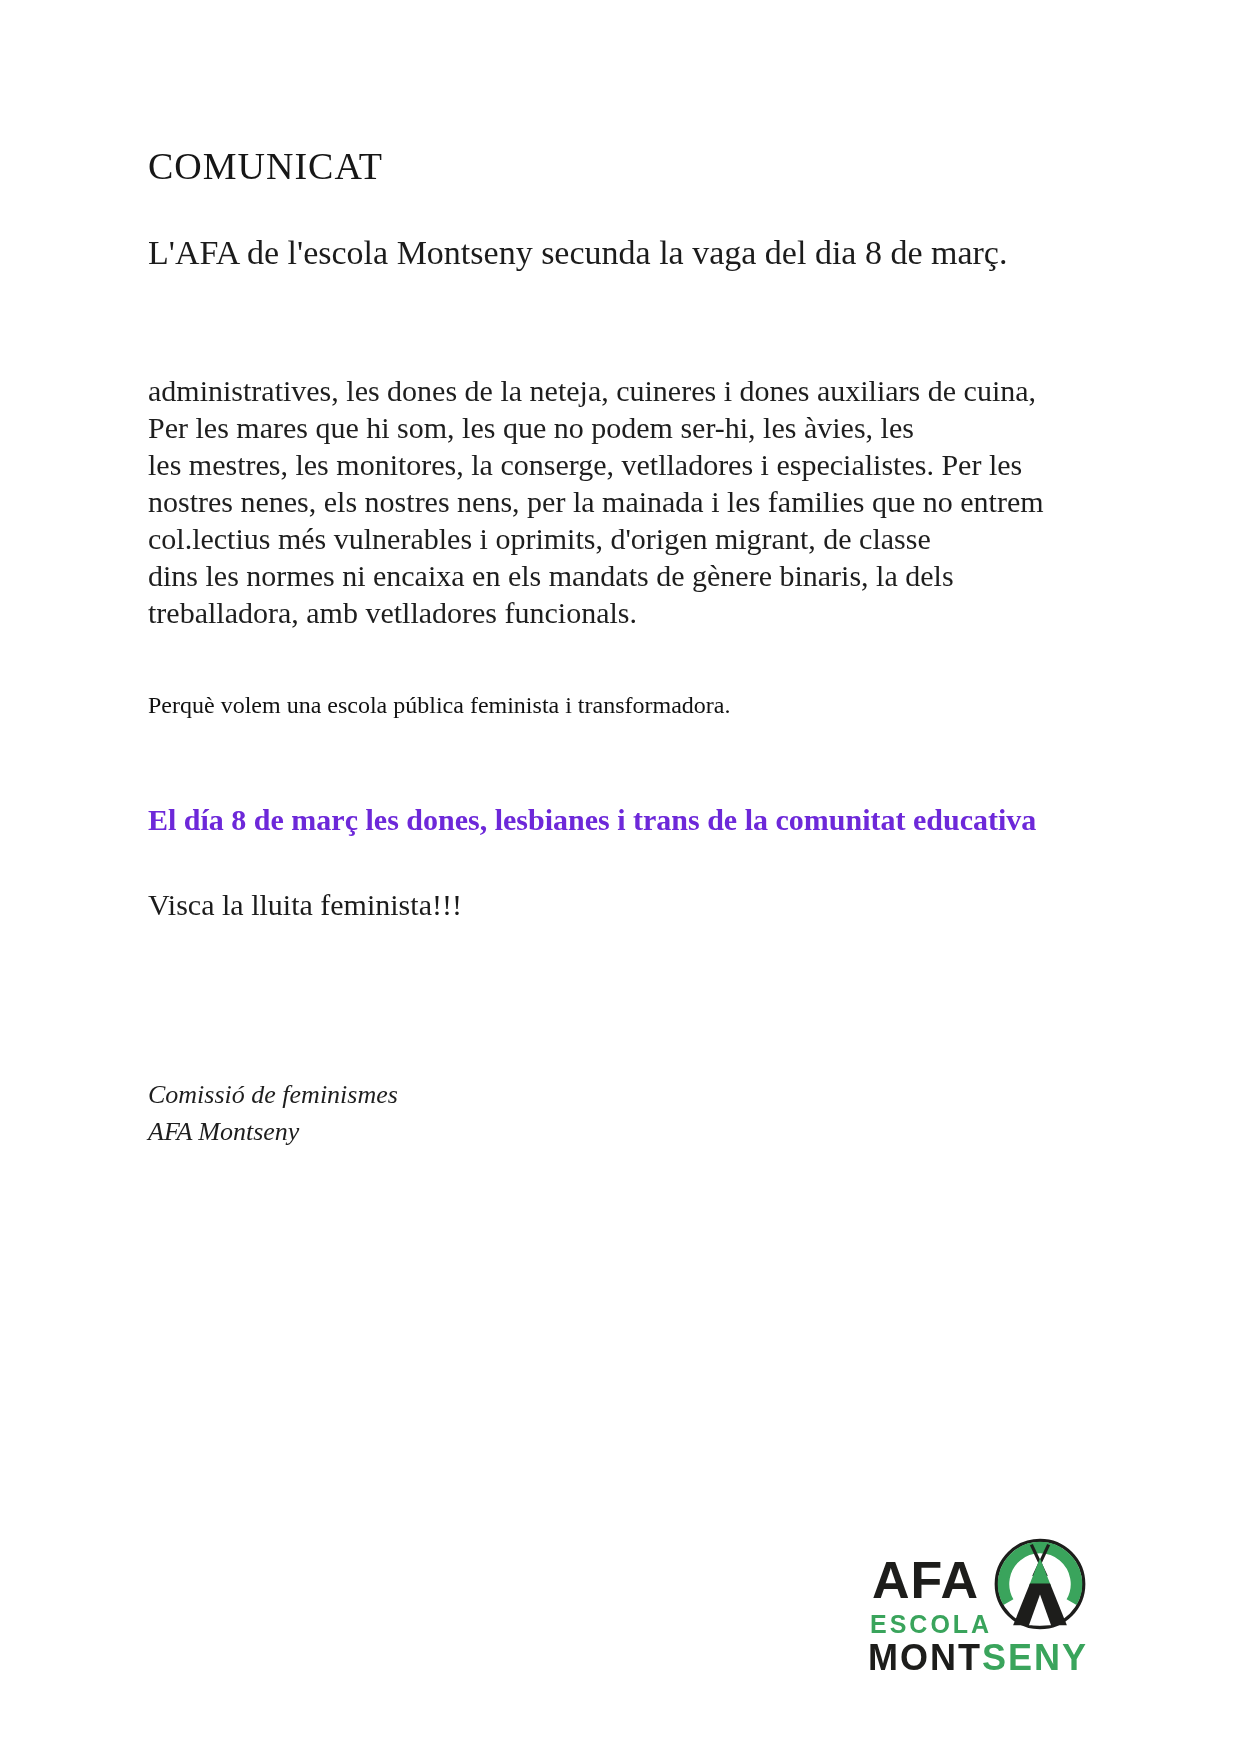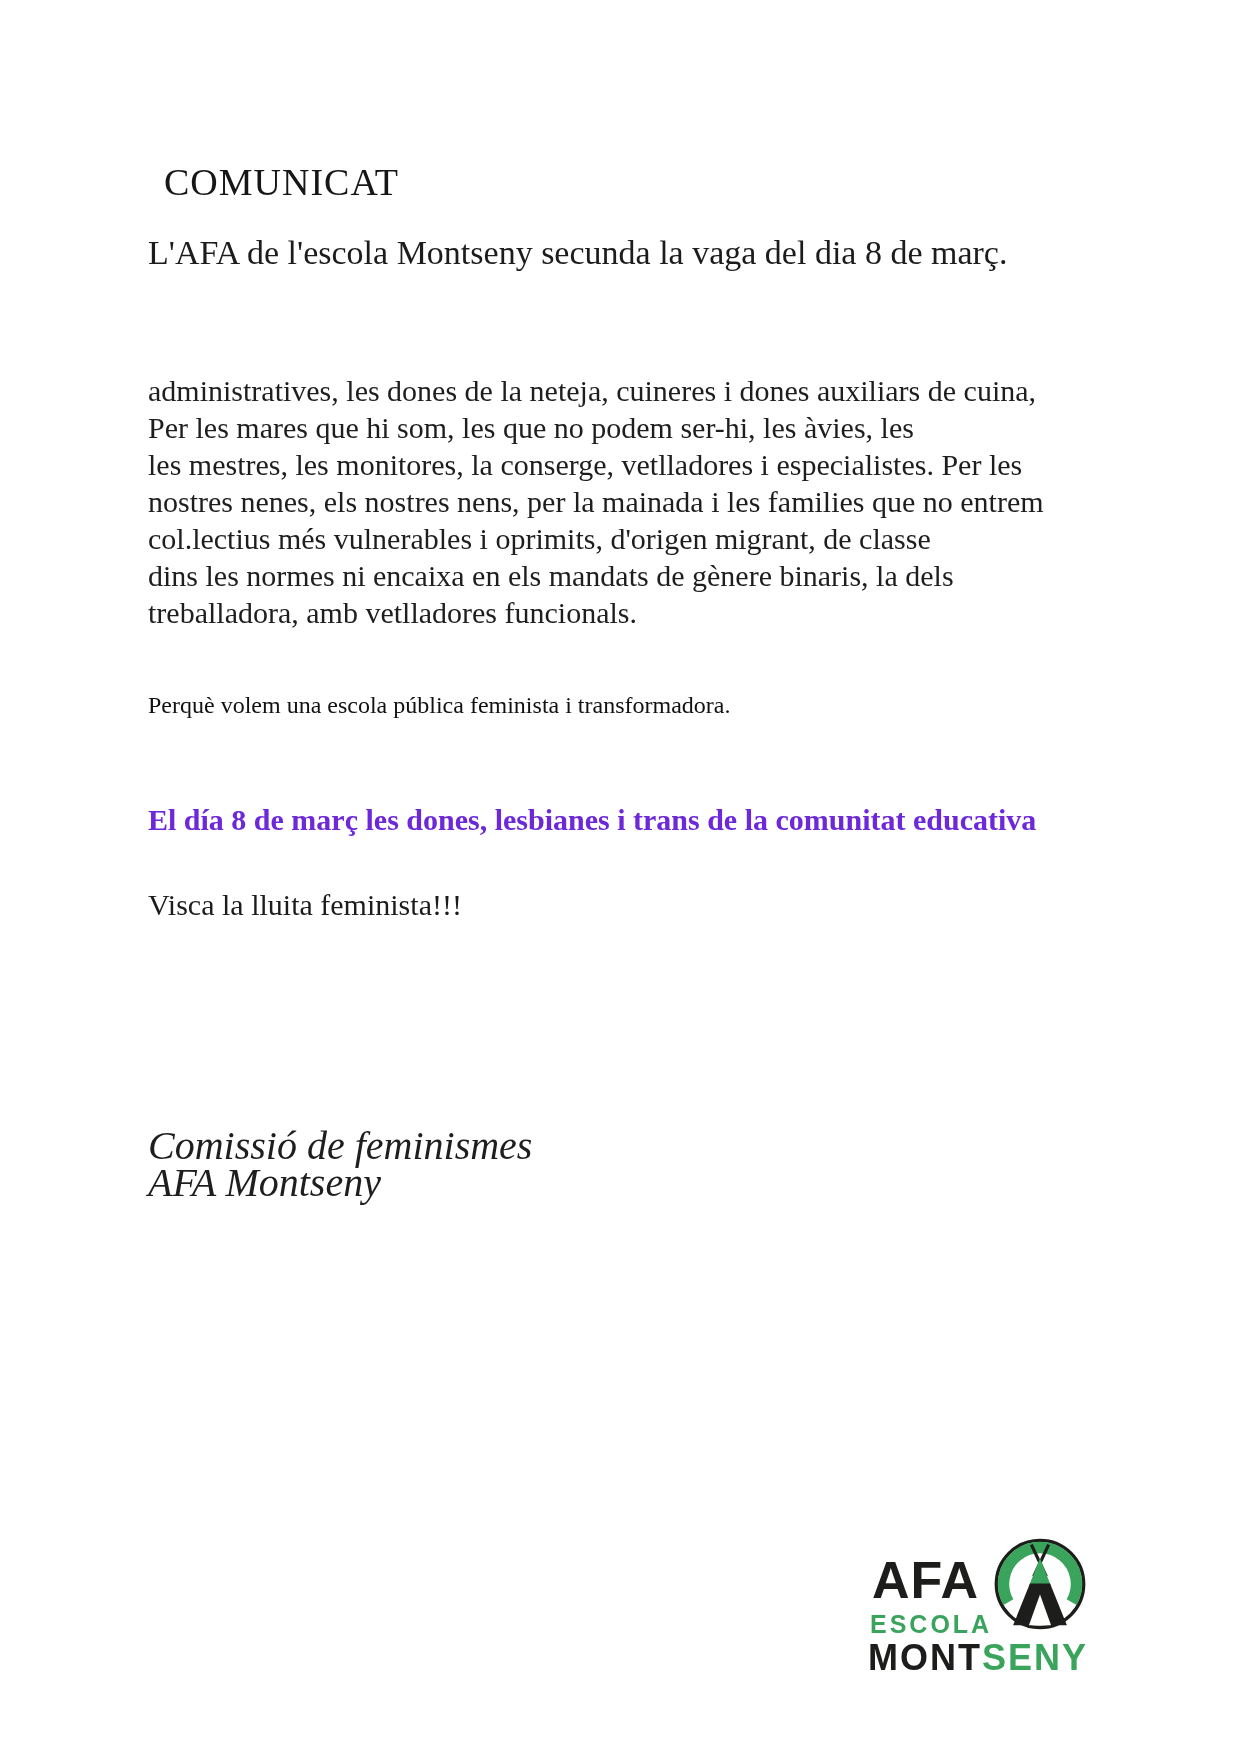--- a/index.html
+++ b/index.html
@@ -19,7 +19,7 @@
   .title{
     position:absolute;
     left:148px; top:144px;
-    margin:16px;
+    margin:0;
     font-size:38px;
     font-weight:400;
     letter-spacing:1px;

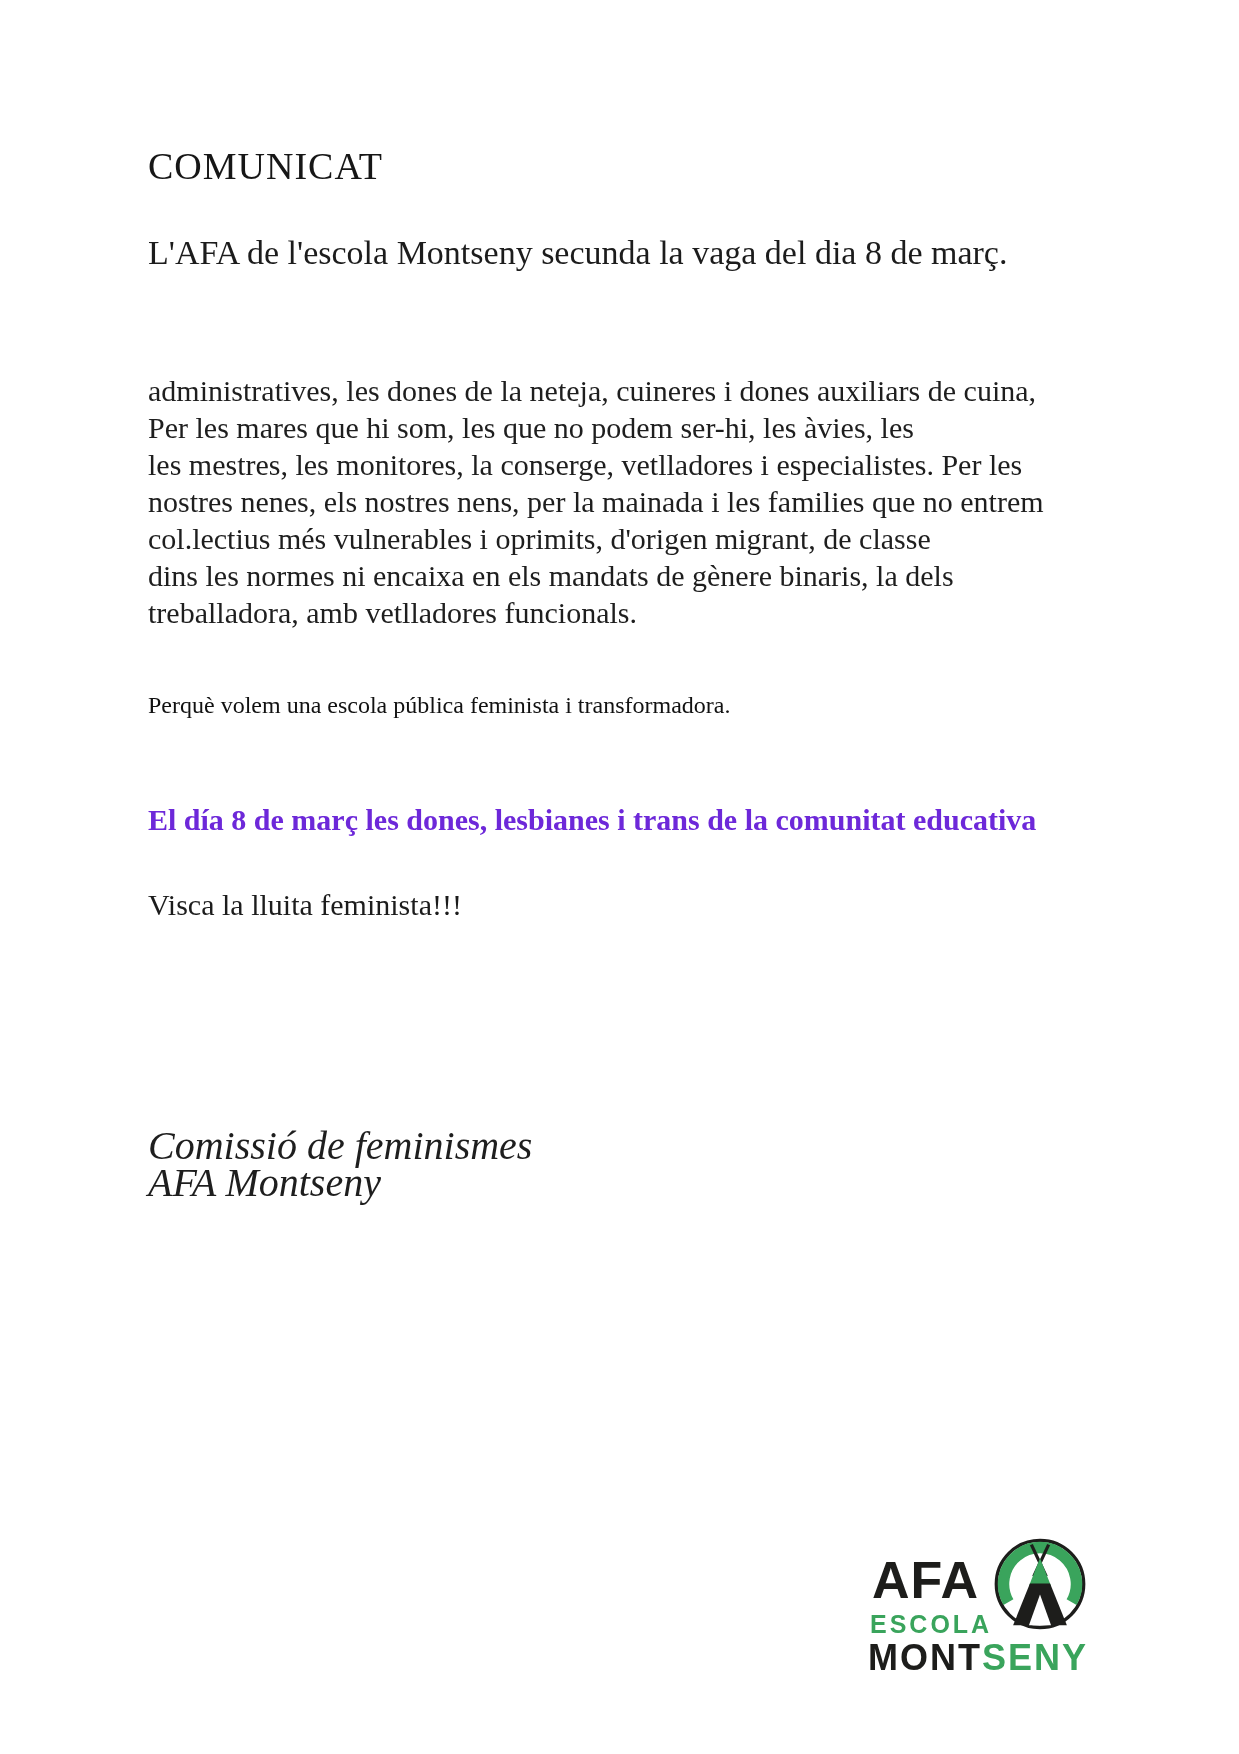--- a/index.html
+++ b/index.html
@@ -68,8 +68,8 @@
   }
   .signature{
     position:absolute;
-    left:148px; top:1127px;
-    font-size:40px;
+    left:148px; top:1076px;
+    font-size:26px;
     font-style:italic;
     line-height:37px;
     color:#1e1e1e;

